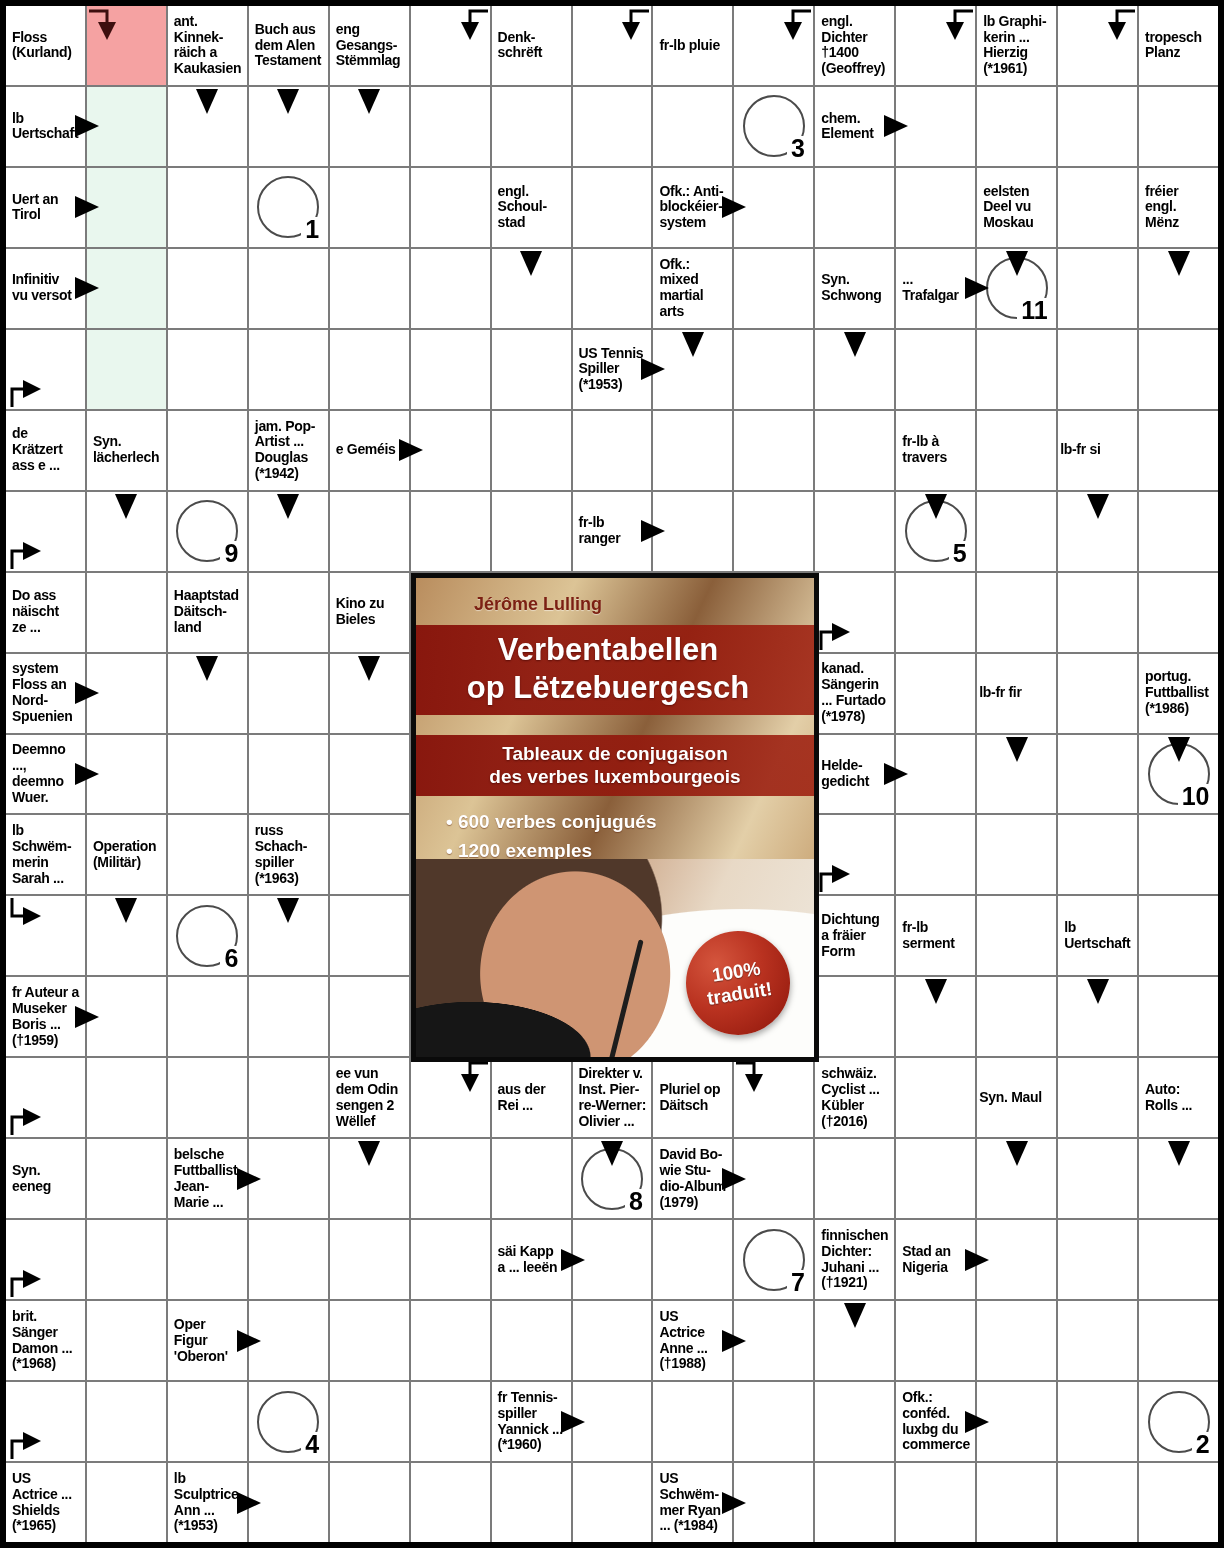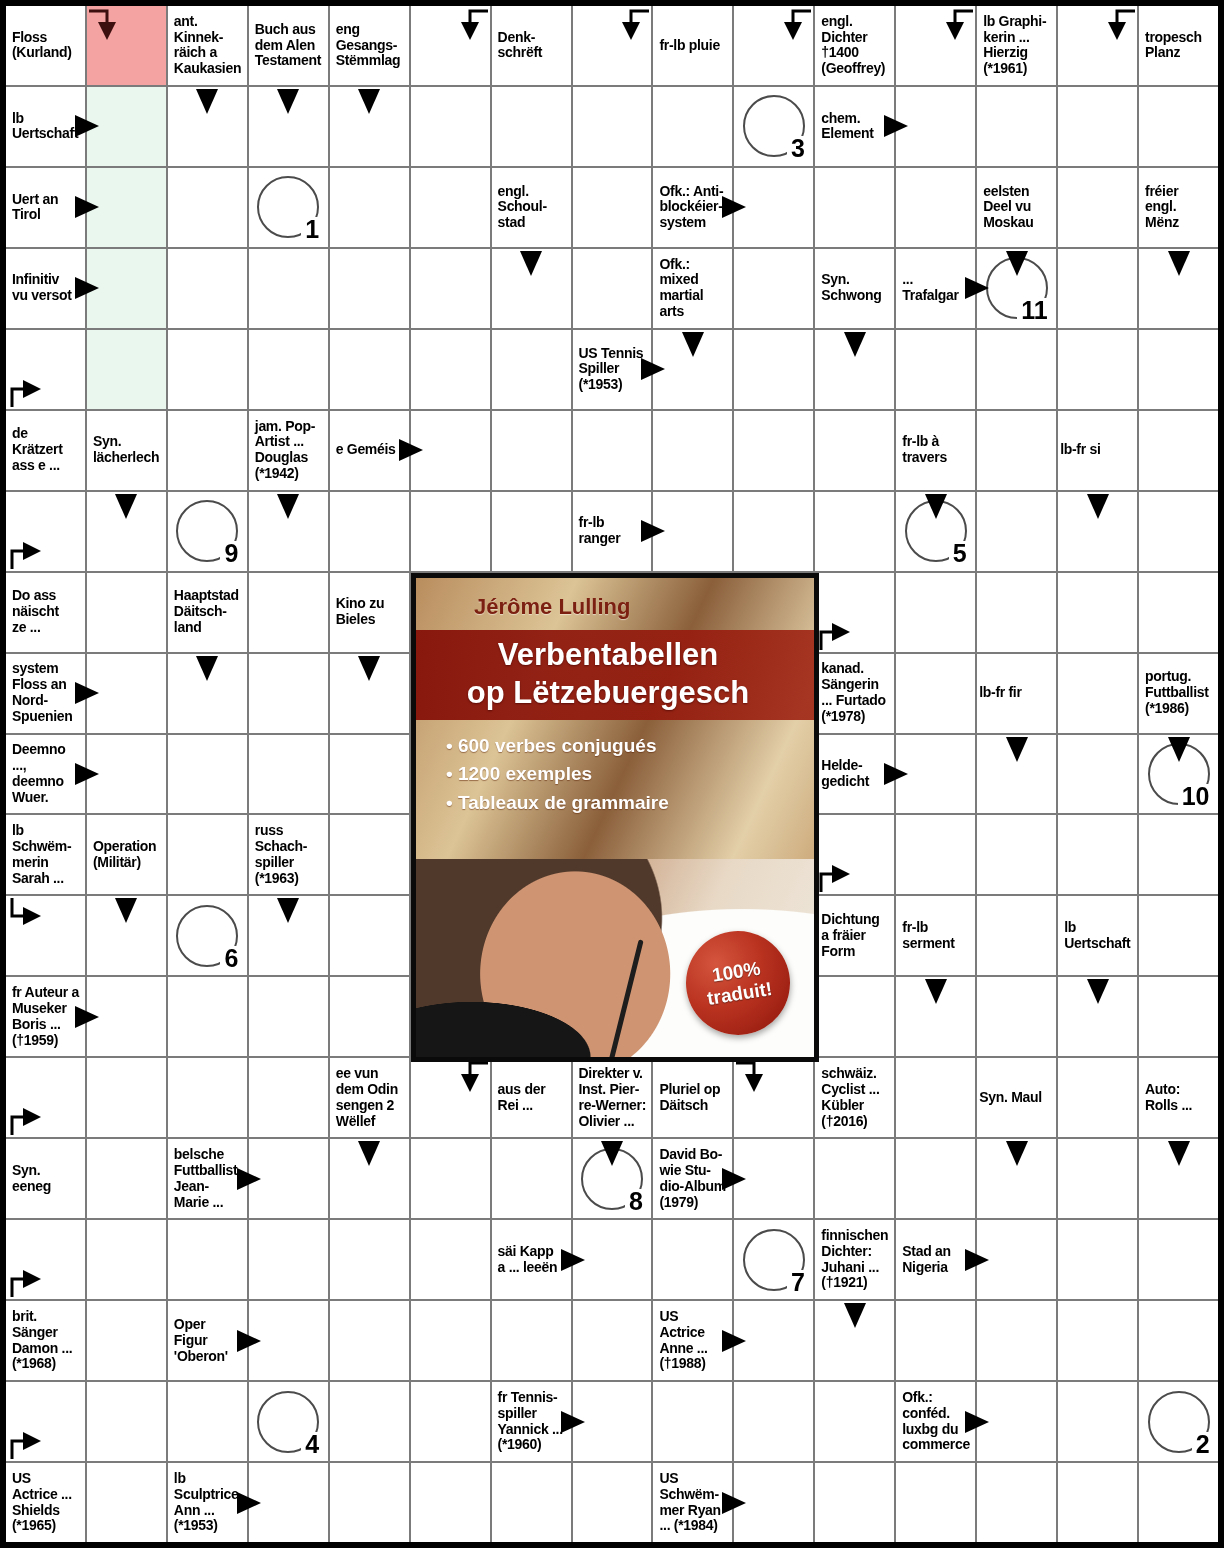--- a/index.html
+++ b/index.html
@@ -57,7 +57,7 @@
     display:flex; flex-direction:column;
   }
   .book-author{
-    margin:16px 0 0 58px; font-size:22px; font-weight:bold; color:#7c2012;
+    margin:16px 0 0 58px; font-size:18px; font-weight:bold; color:#7c2012;
     text-shadow:0 1px 1px rgba(255,255,255,.5);
   }
   .book-title{

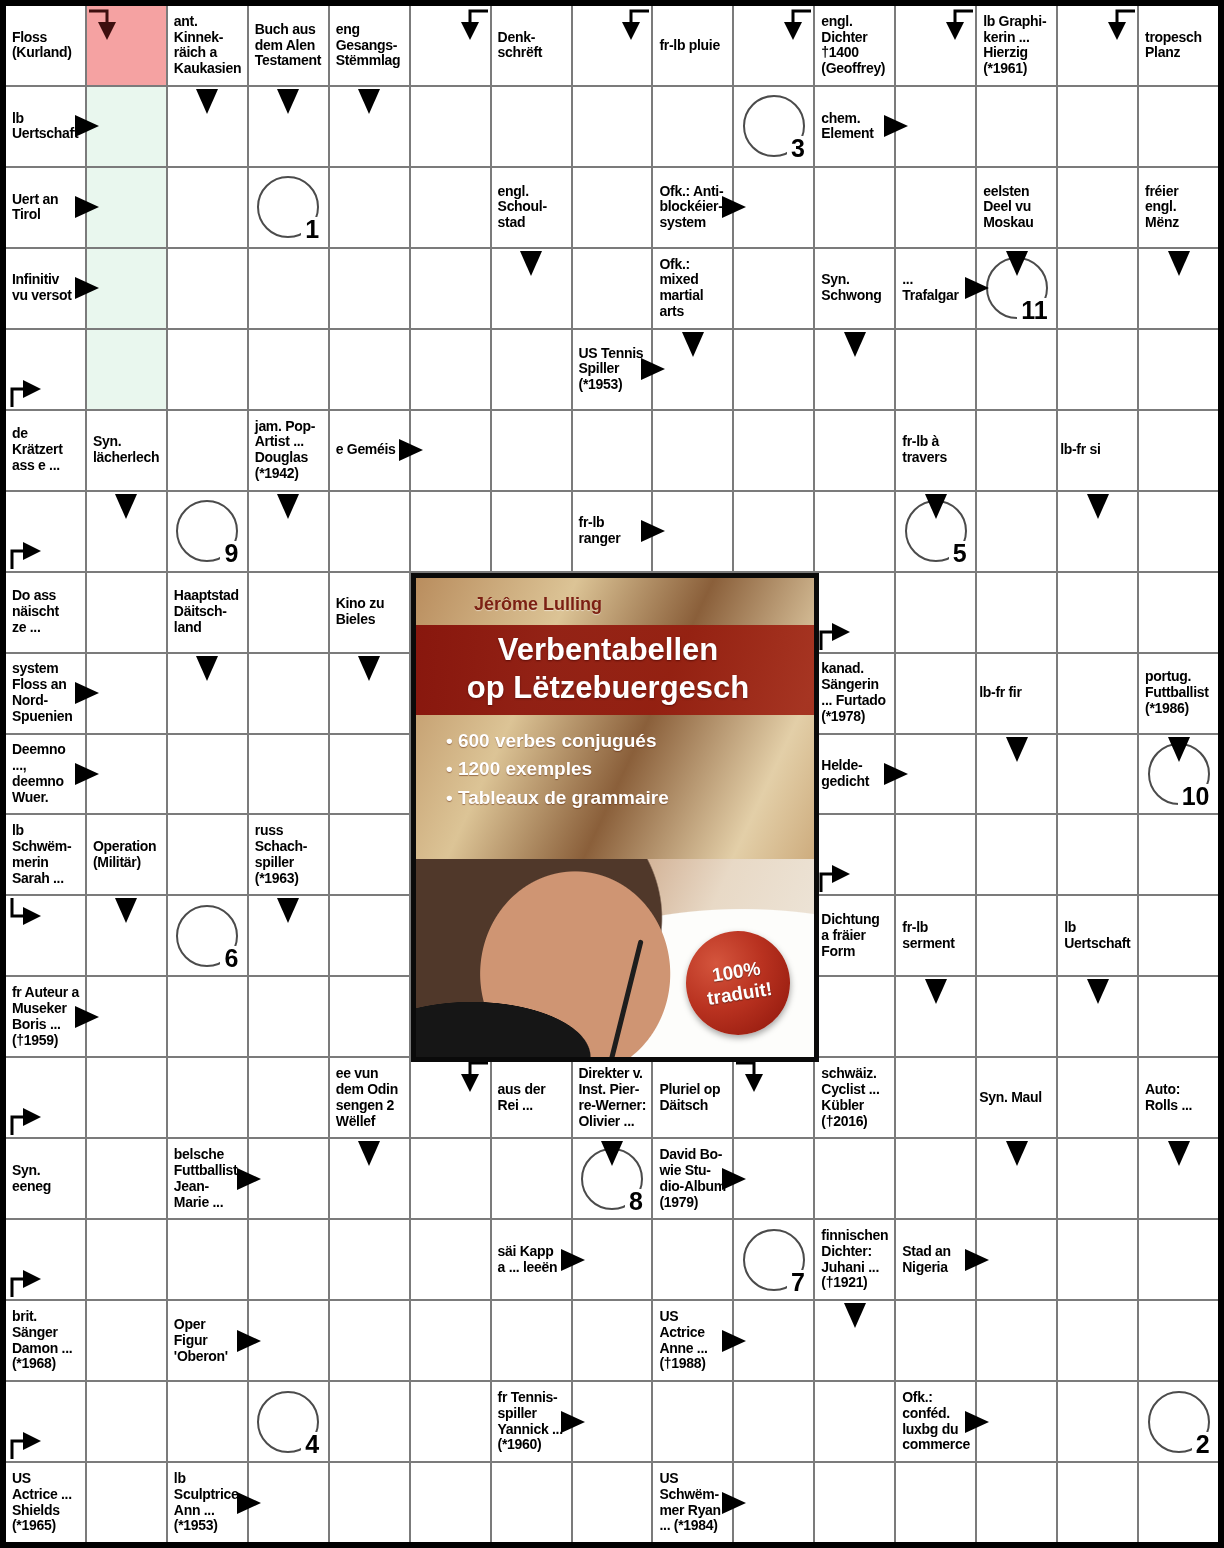--- a/index.html
+++ b/index.html
@@ -838,6 +838,8 @@
     <div class="book-author">Jérôme Lulling</div>
     <div class="book-title">Verbentabellen
 op Lëtzebuergesch</div>
+    <div class="book-subtitle">Tableaux de conjugaison
+des verbes luxembourgeois</div>
     <div class="book-bullets">• 600 verbes conjugués
 • 1200 exemples
 • Tableaux de grammaire</div>

